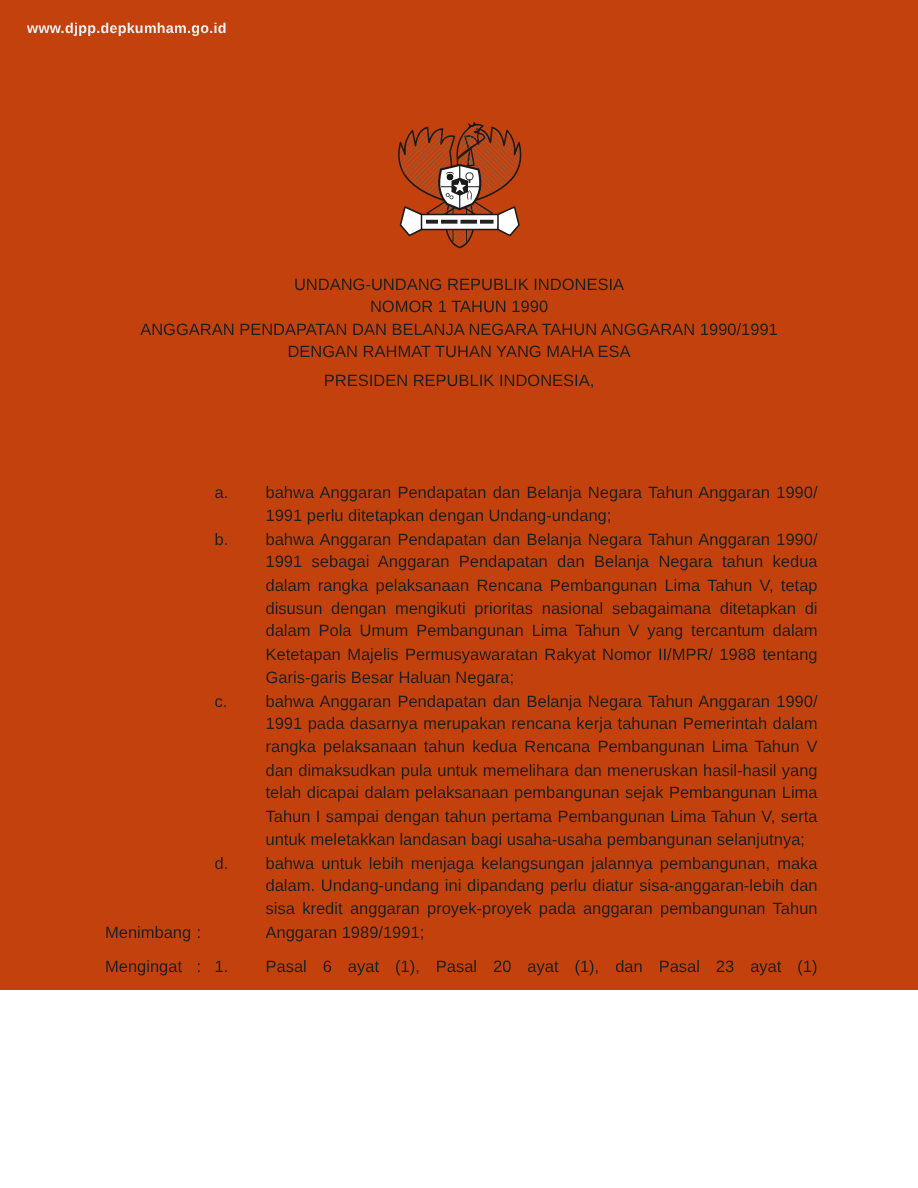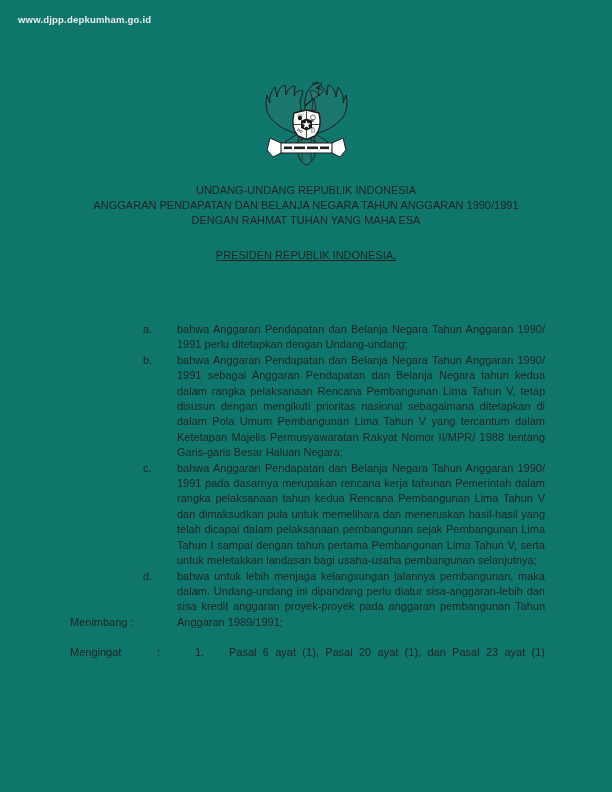--- a/index.html
+++ b/index.html
@@ -6,8 +6,8 @@
   .page {
     position: relative;
     width: 612px;
-    height: 792px;
-    background: #0f766e;
+    height: 660px;
+    background: #c2410c;
     overflow: hidden;
     font-family: "Liberation Sans", sans-serif;
     color: #1f1f1f;

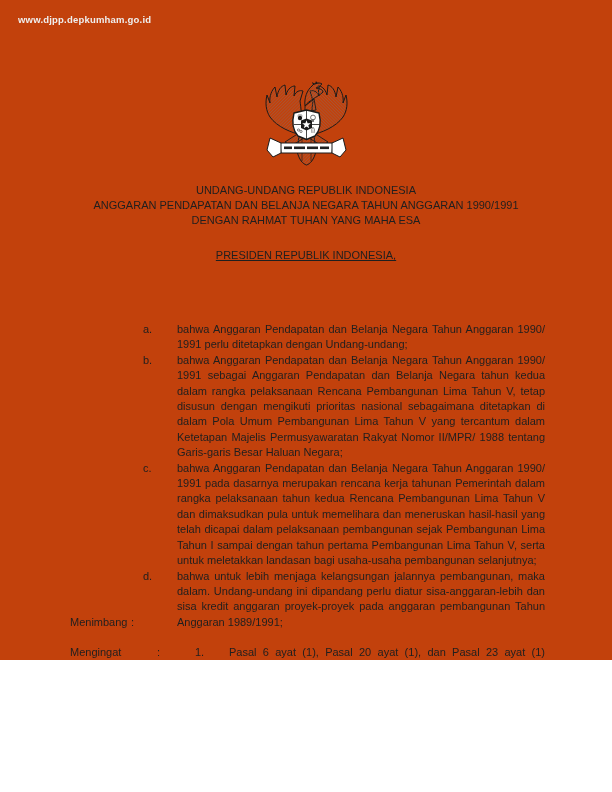--- a/index.html
+++ b/index.html
@@ -123,6 +123,7 @@
 
   <div class="title-block">
     <div>UNDANG-UNDANG REPUBLIK INDONESIA</div>
+    <div>NOMOR 1 TAHUN 1990</div>
     <div>ANGGARAN PENDAPATAN DAN BELANJA NEGARA TAHUN ANGGARAN 1990/1991</div>
     <div class="invocation">DENGAN RAHMAT TUHAN YANG MAHA ESA</div>
     <div class="author-line">PRESIDEN REPUBLIK INDONESIA,</div>

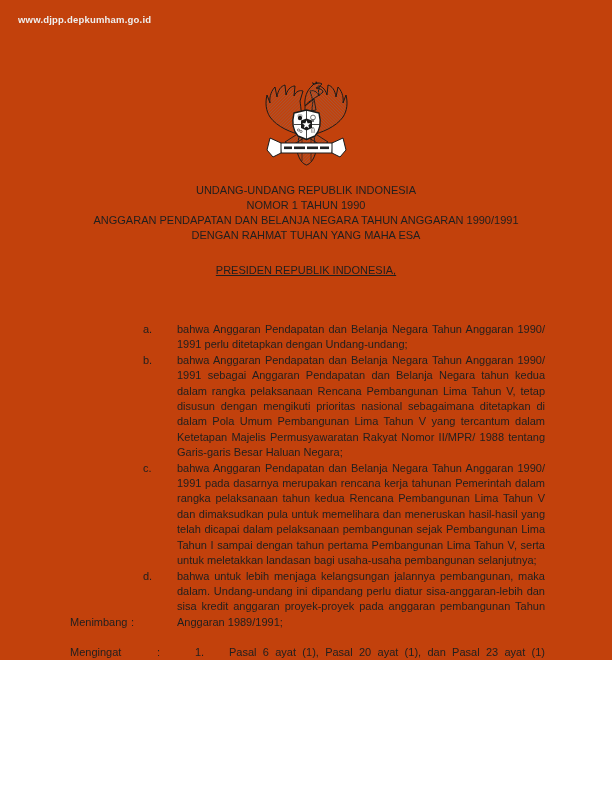--- a/index.html
+++ b/index.html
@@ -40,7 +40,7 @@
     white-space: nowrap;
   }
   .invocation { }
-  .author-line { margin-top: 20px; text-decoration: underline; }
+  .author-line { margin-top: 4px; }
   .content {
     position: absolute;
     left: 70px;

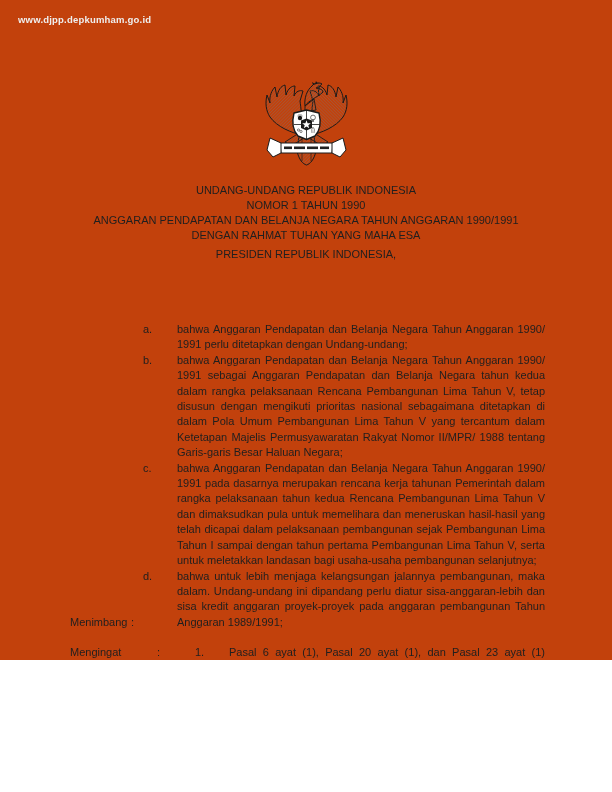--- a/index.html
+++ b/index.html
@@ -56,7 +56,7 @@
   .item { display: flex; align-items: flex-start; }
   .item-marker { width: 34px; flex: none; }
   .item-text { flex: 1; min-width: 0; text-align: justify; }
-  .mengingat-row { margin-top: 15px; gap: 26px; }
+  .mengingat-row { margin-top: 8px; }
   .mengingat-row .item-text { text-align: justify; text-align-last: justify; }
 </style>
 </head>

